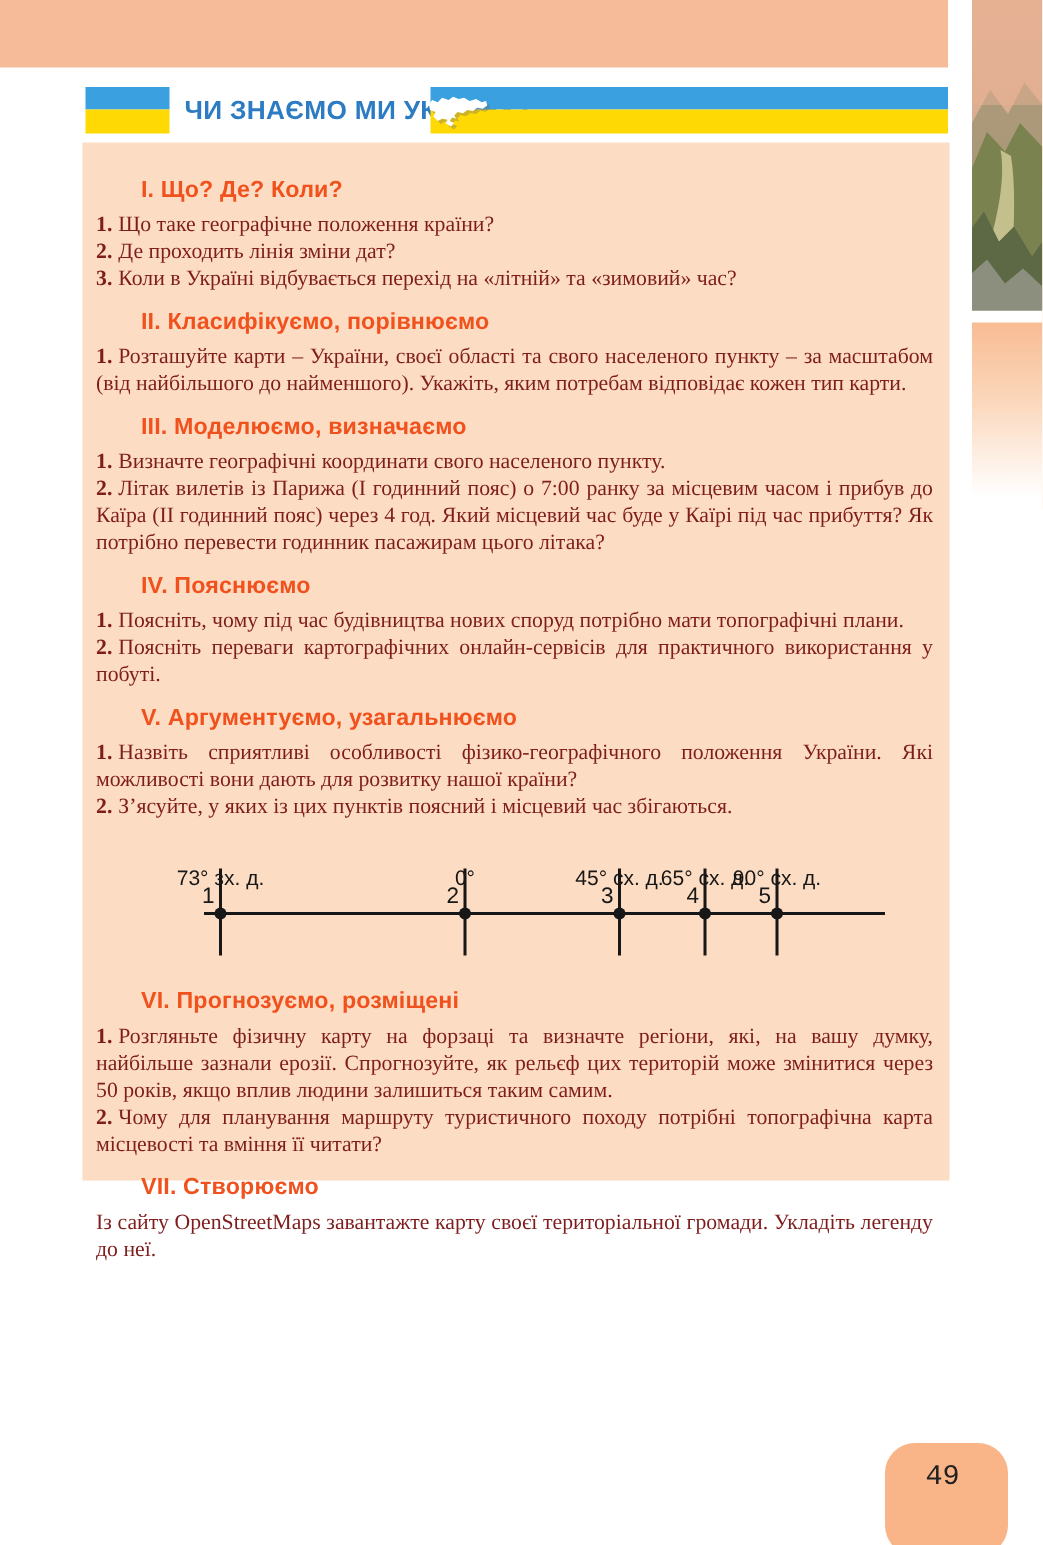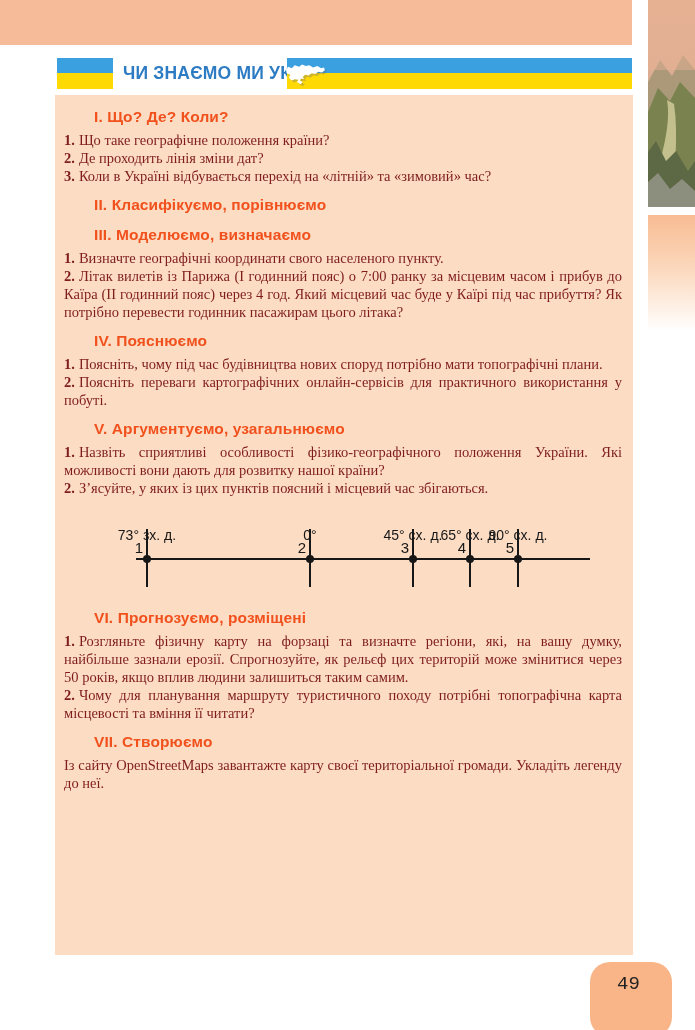--- a/index.html
+++ b/index.html
@@ -31,8 +31,8 @@
     filter:drop-shadow(2px 2px 0 rgba(110,110,110,0.35)); }
 
   .content-panel {
-    position:absolute; left:55px; top:95px; width:578px; height:860px;
-    background:#fcdcc3; padding:8px 11px 0 9px;
+    position:absolute; left:55px; top:95px; width:578px; height:692px;
+    background:#fcdcc3; padding:18px 11px 0 9px;
   }
   h3.sec-title {
     font-family:"Liberation Sans", sans-serif; font-weight:bold;

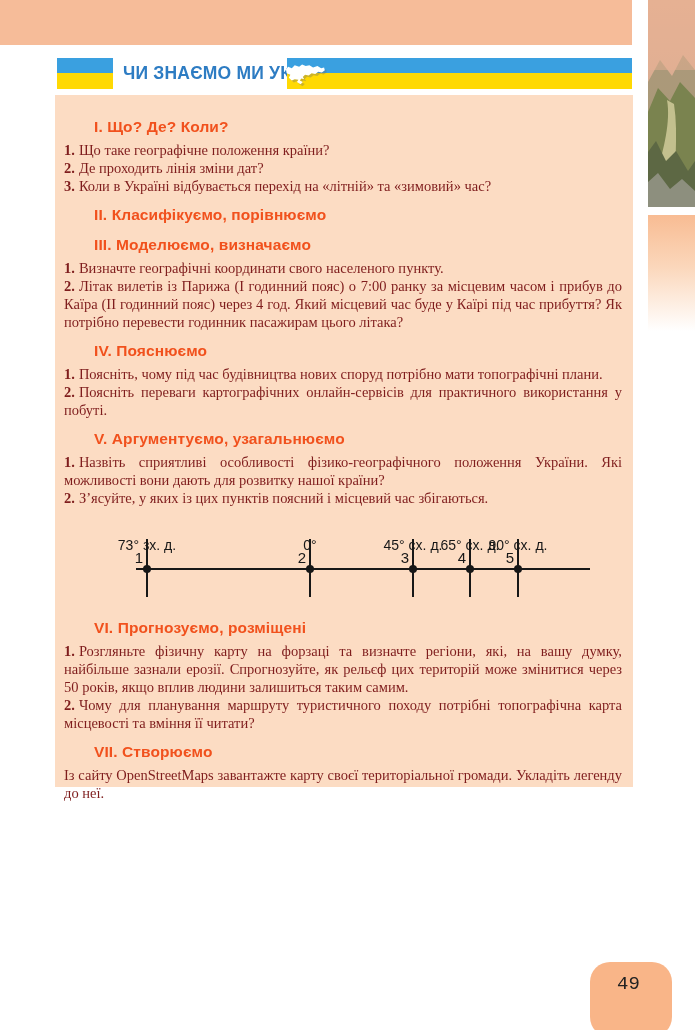--- a/index.html
+++ b/index.html
@@ -121,6 +121,7 @@
 
     <div class="sec">
       <h3 class="sec-title">II. Класифікуємо, порівнюємо</h3>
+      <p class="item"><b>1.</b><span>Розташуйте карти – України, своєї області та свого населеного пункту – за масштабом (від найбільшого до найменшого). Укажіть, яким потребам відповідає кожен тип карти.</span></p>
     </div>
 
     <div class="sec">

